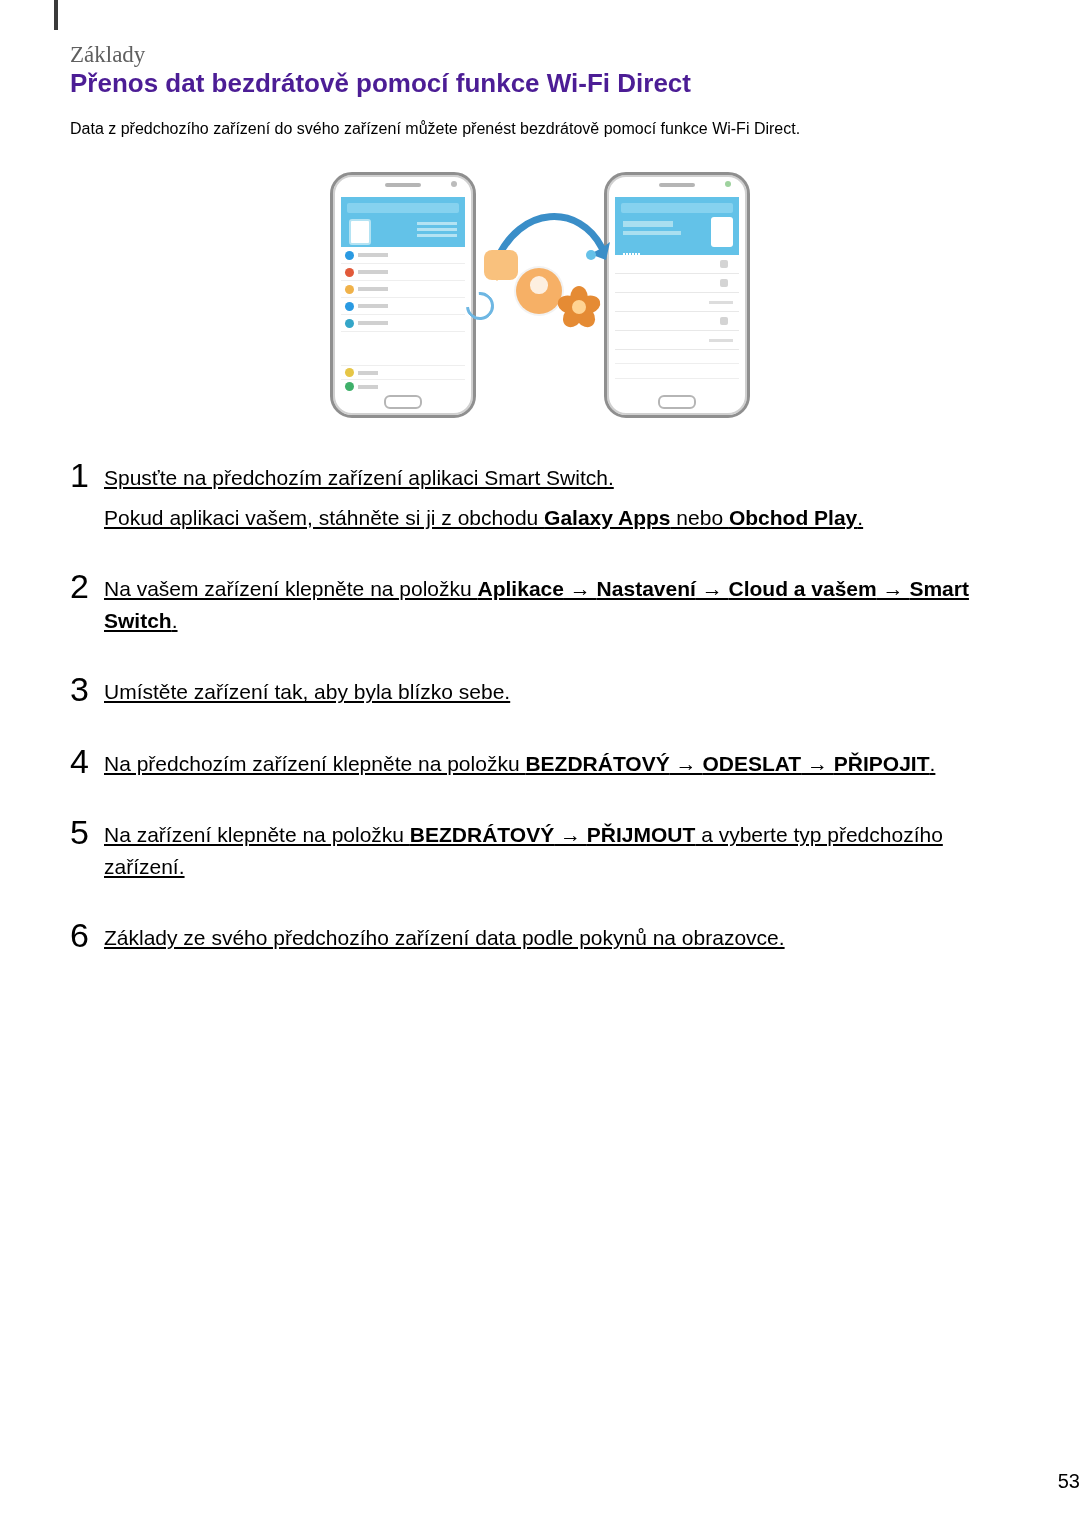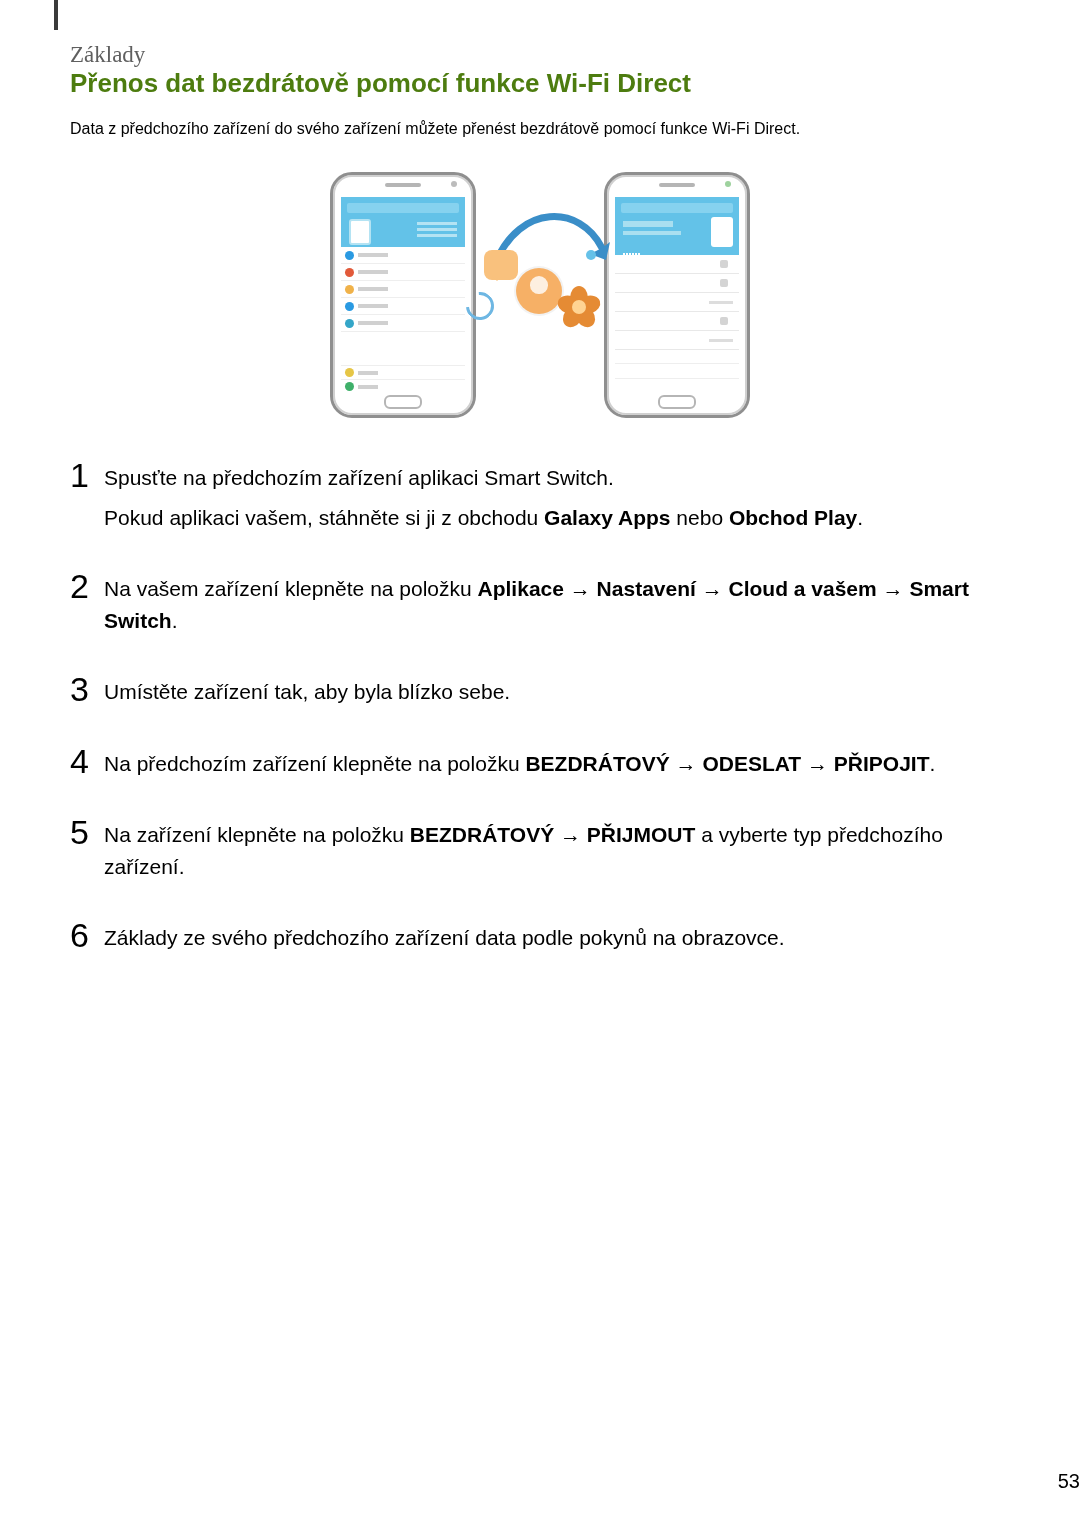--- a/index.html
+++ b/index.html
@@ -33,7 +33,7 @@
   .title {
     font-size: 26px;
     font-weight: bold;
-    color: #4d7c0f;
+    color: #4c1d95;
     margin-bottom: 18px;
   }
   .intro {

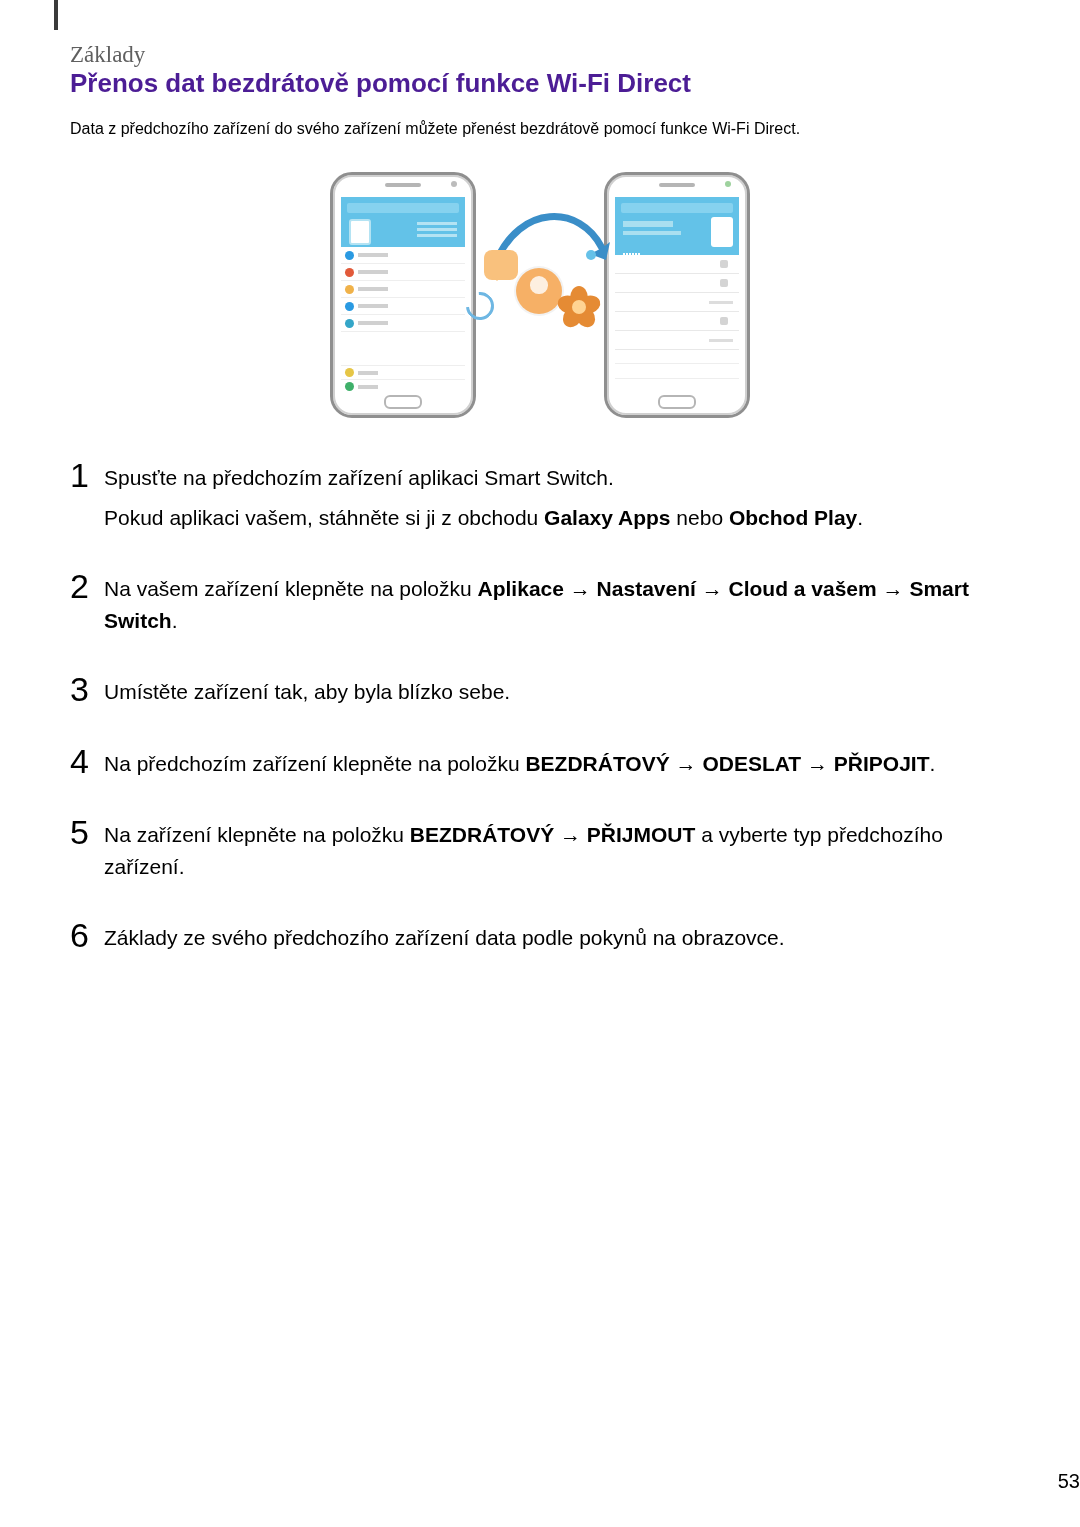--- a/index.html
+++ b/index.html
@@ -252,6 +252,7 @@
     font-size: 21px;
     line-height: 1.5;
     padding-top: 4px;
+    text-decoration: underline;
   }
   .step-body p { margin: 0 0 8px 0; }
   b { font-weight: bold; }

